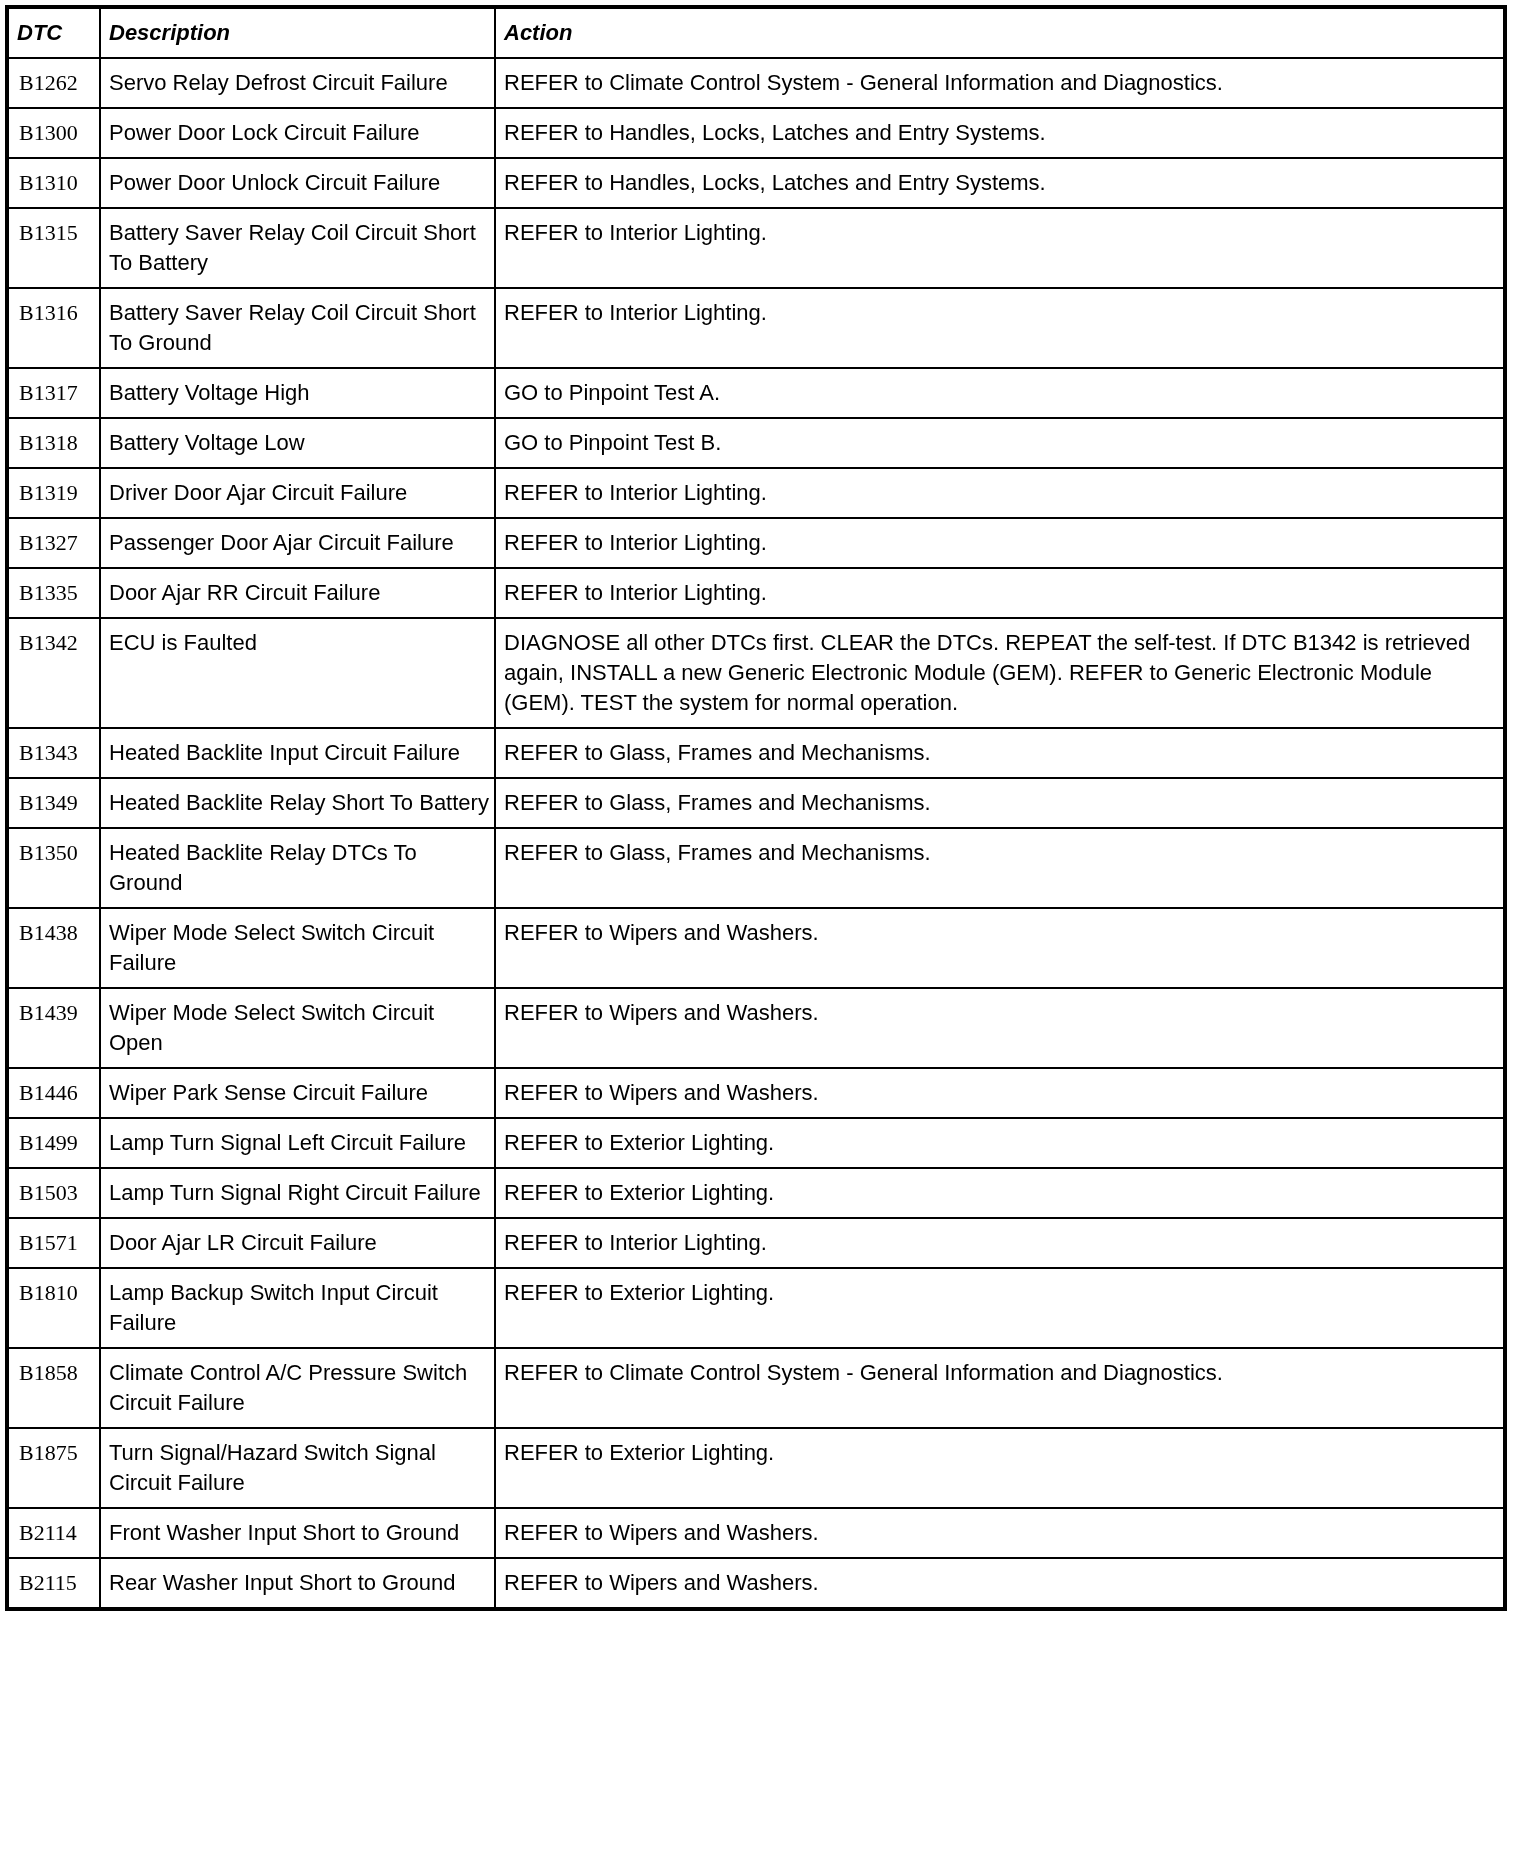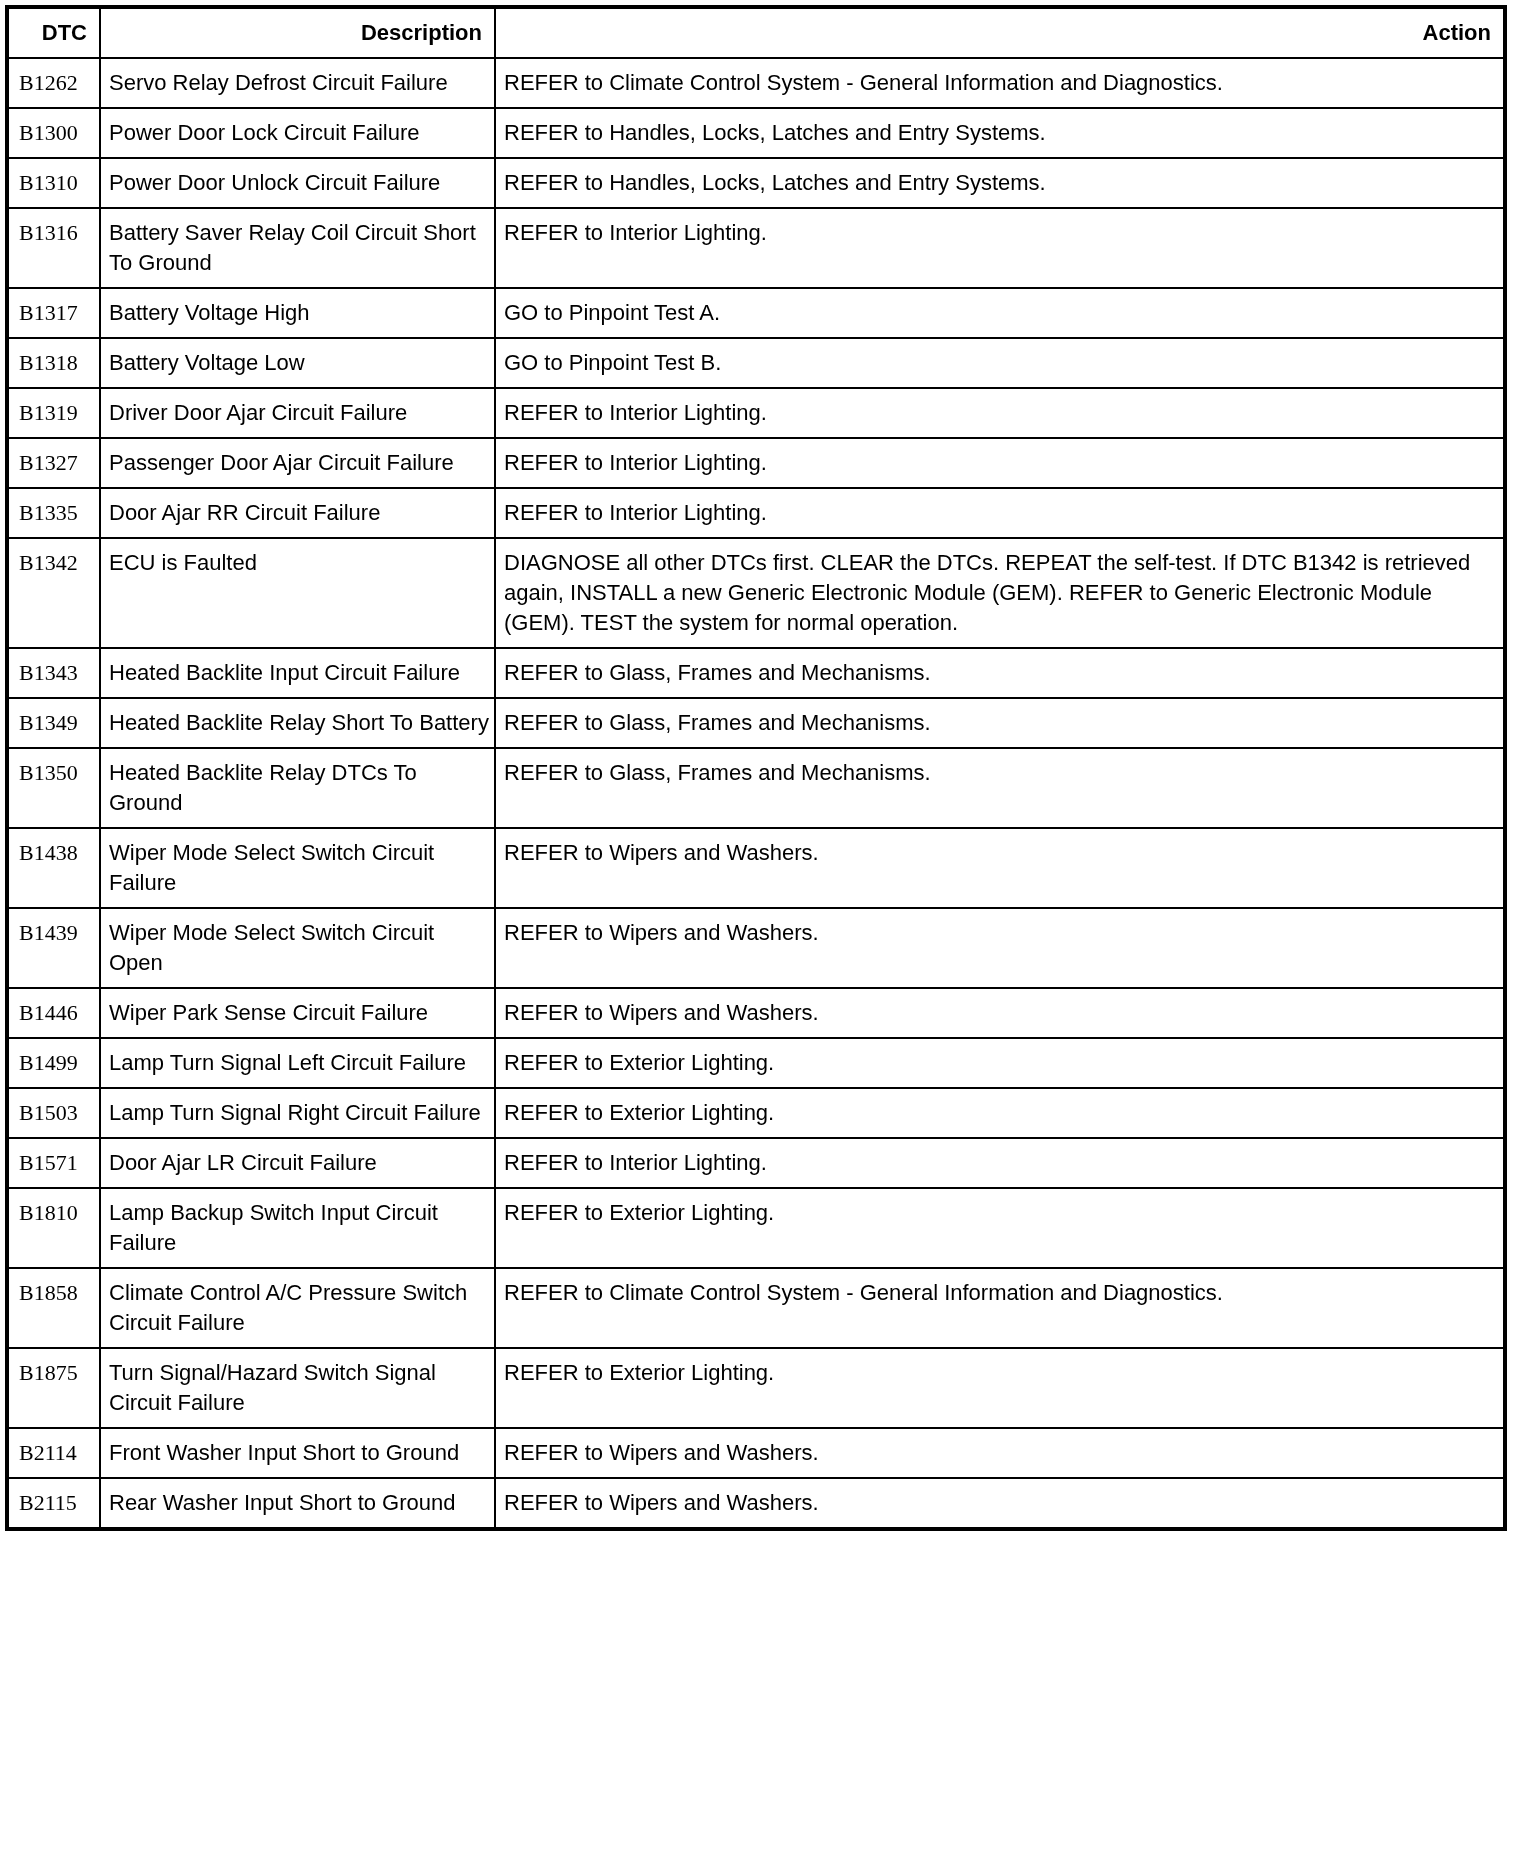--- a/index.html
+++ b/index.html
@@ -38,8 +38,9 @@
   }
   .dtc-table th {
     font-weight: bold;
-    text-align: right;
-    padding: 9px 12px 9px 8px;
+    text-align: left;
+    padding: 9px 24px 9px 8px;
+    font-style: italic;
   }
   .dtc-table td.dtc-code {
     padding-left: 10px;

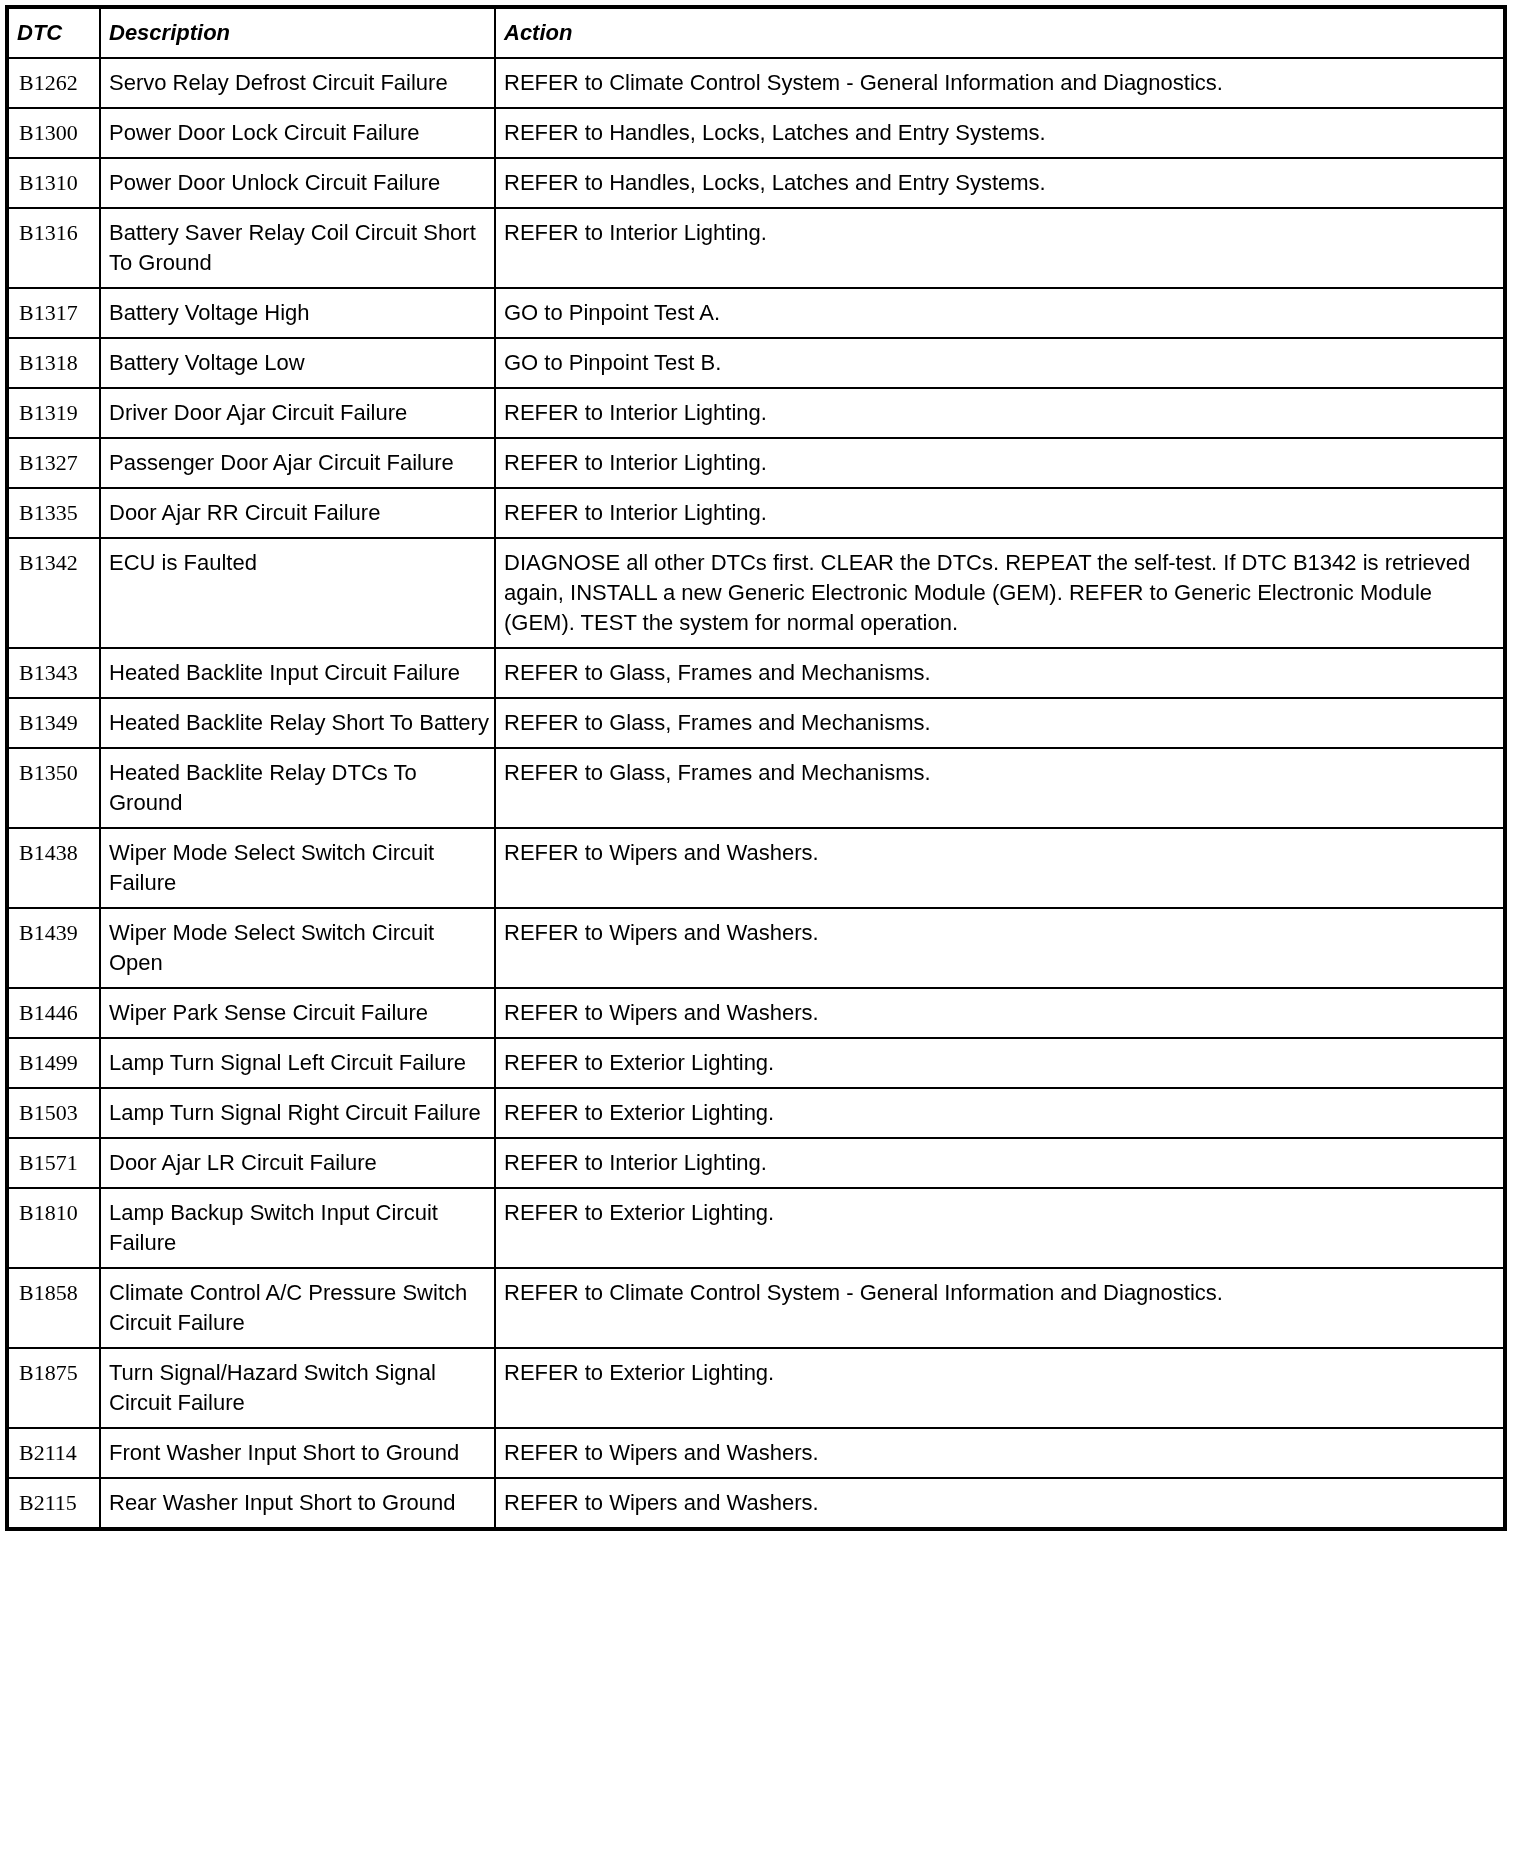--- a/index.html
+++ b/index.html
@@ -82,6 +82,11 @@
         <td class="dtc-code">B1310</td>
         <td class="desc">Power Door Unlock Circuit Failure</td>
         <td>REFER to Handles, Locks, Latches and Entry Systems.</td>
+      </tr>
+    <tr>
+        <td class="dtc-code">B1315</td>
+        <td class="desc">Battery Saver Relay Coil Circuit Short To Battery</td>
+        <td>REFER to Interior Lighting.</td>
       </tr>
     <tr>
         <td class="dtc-code">B1316</td>

